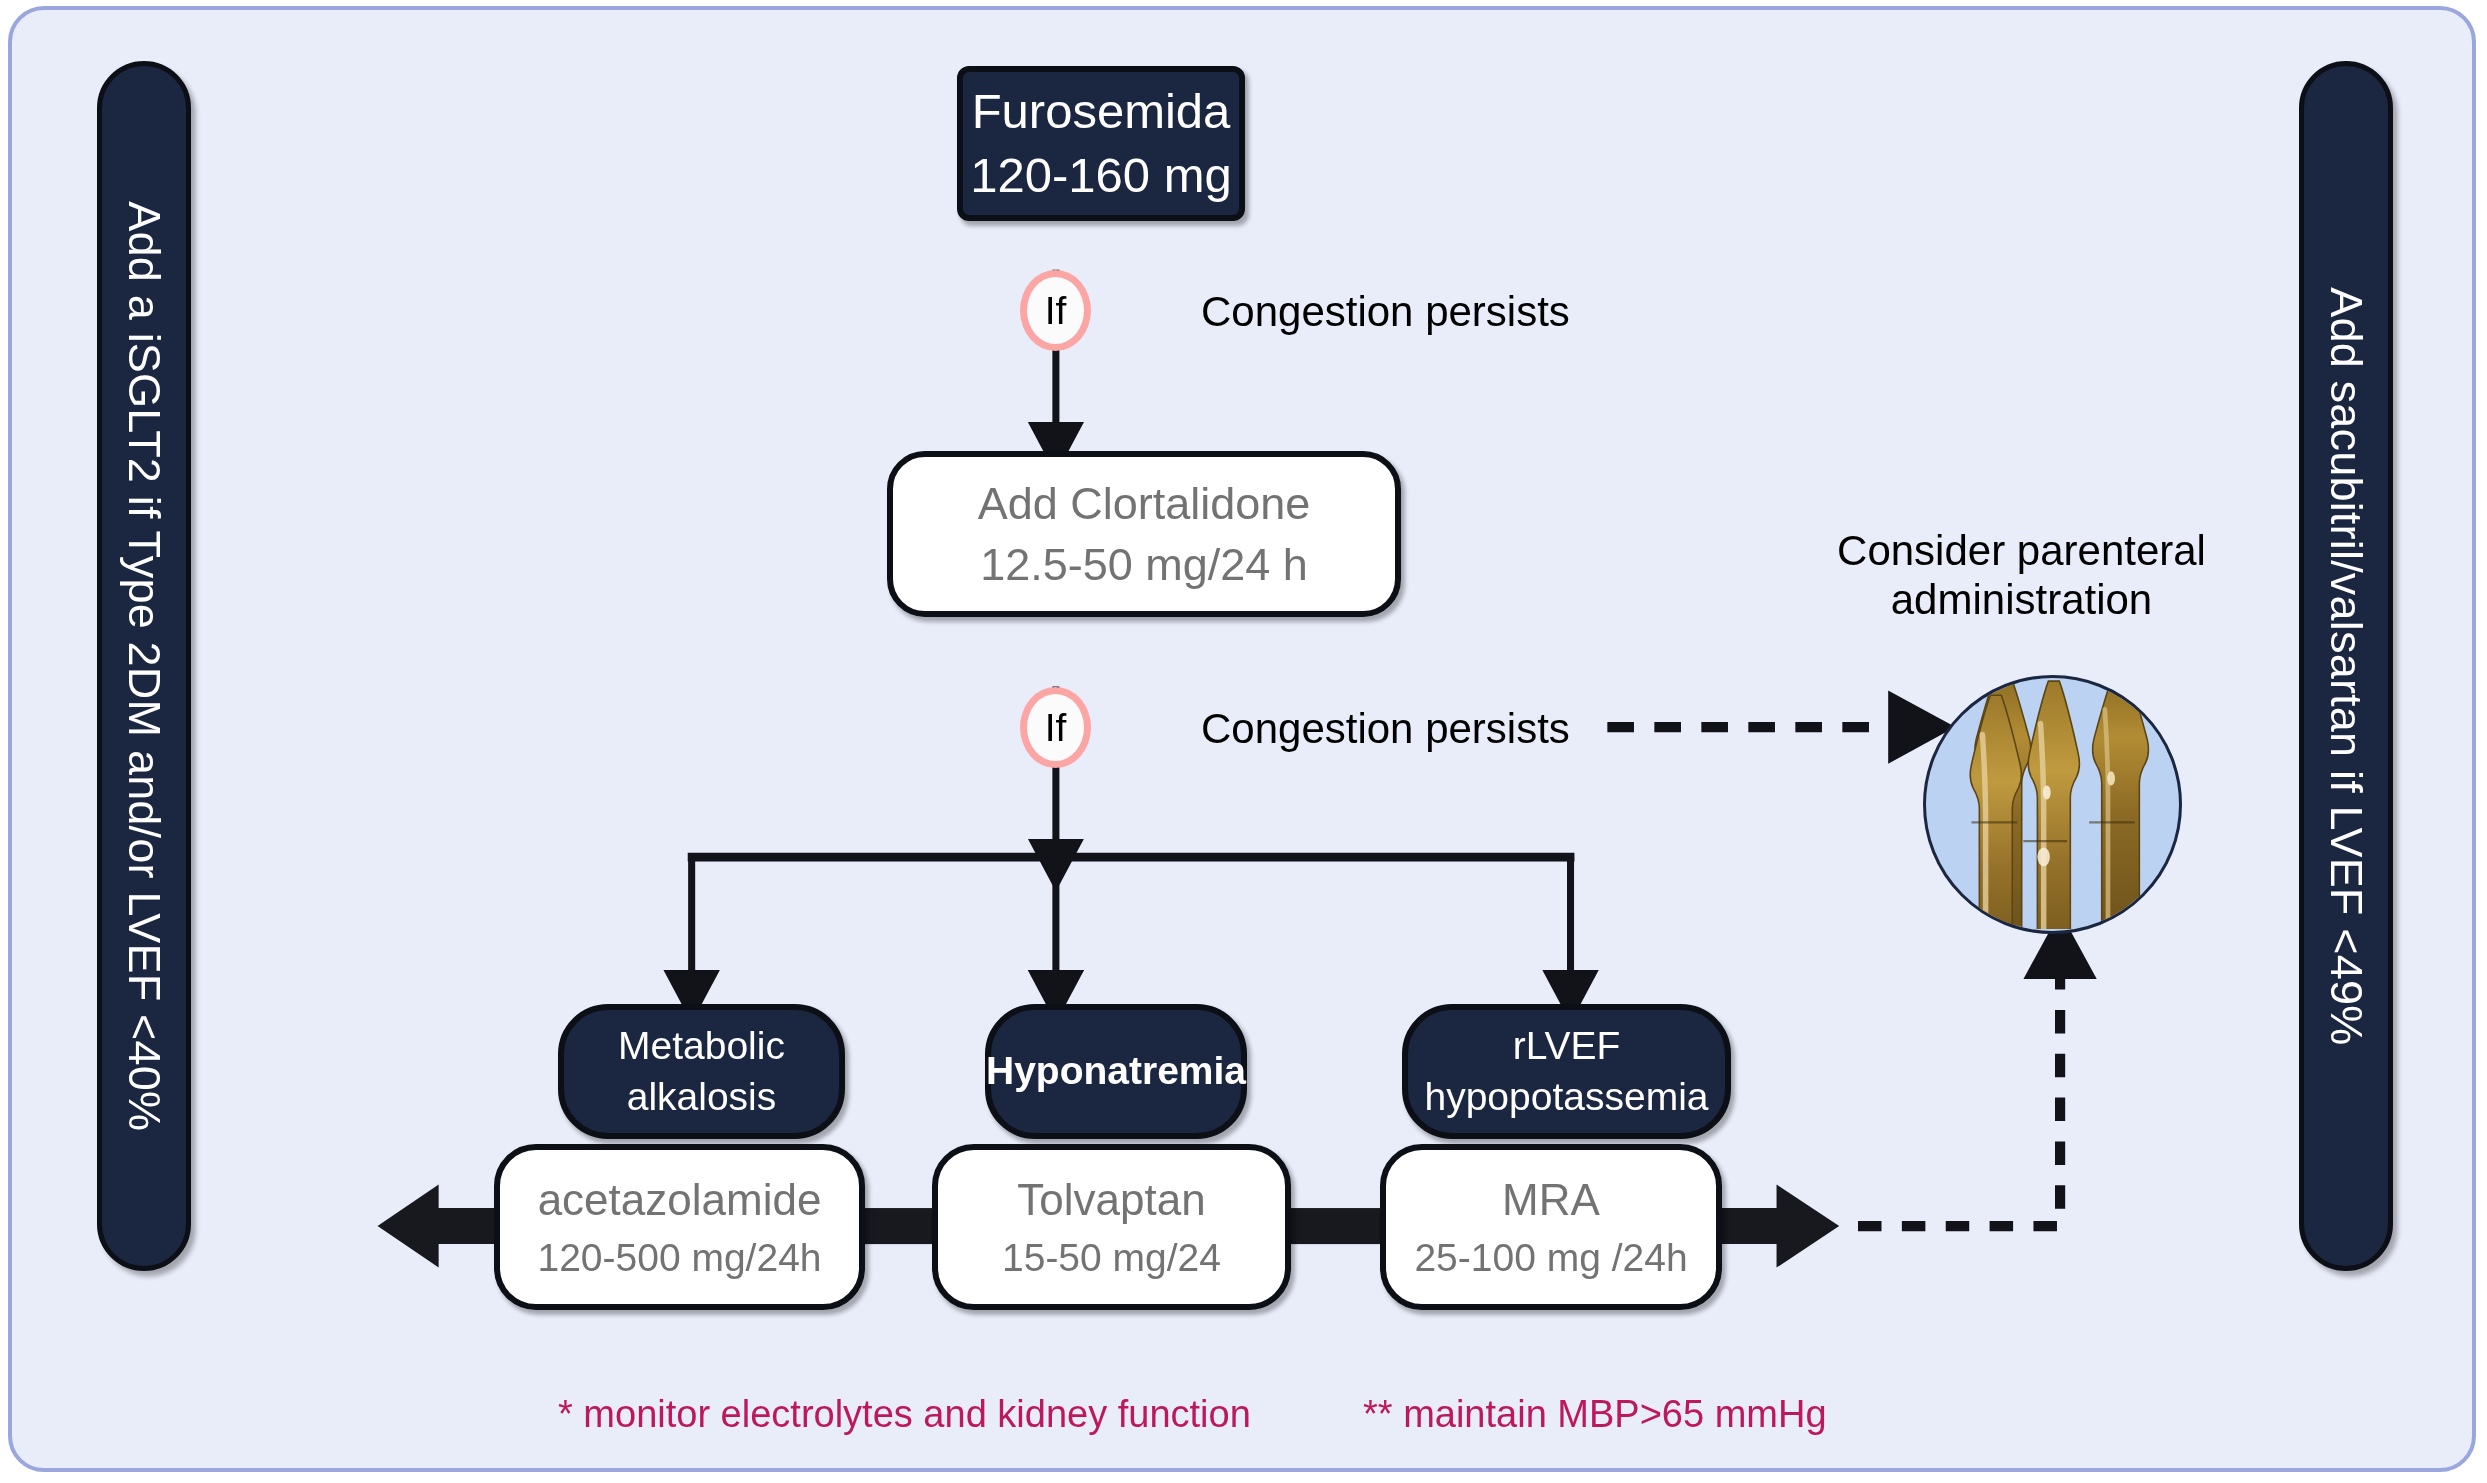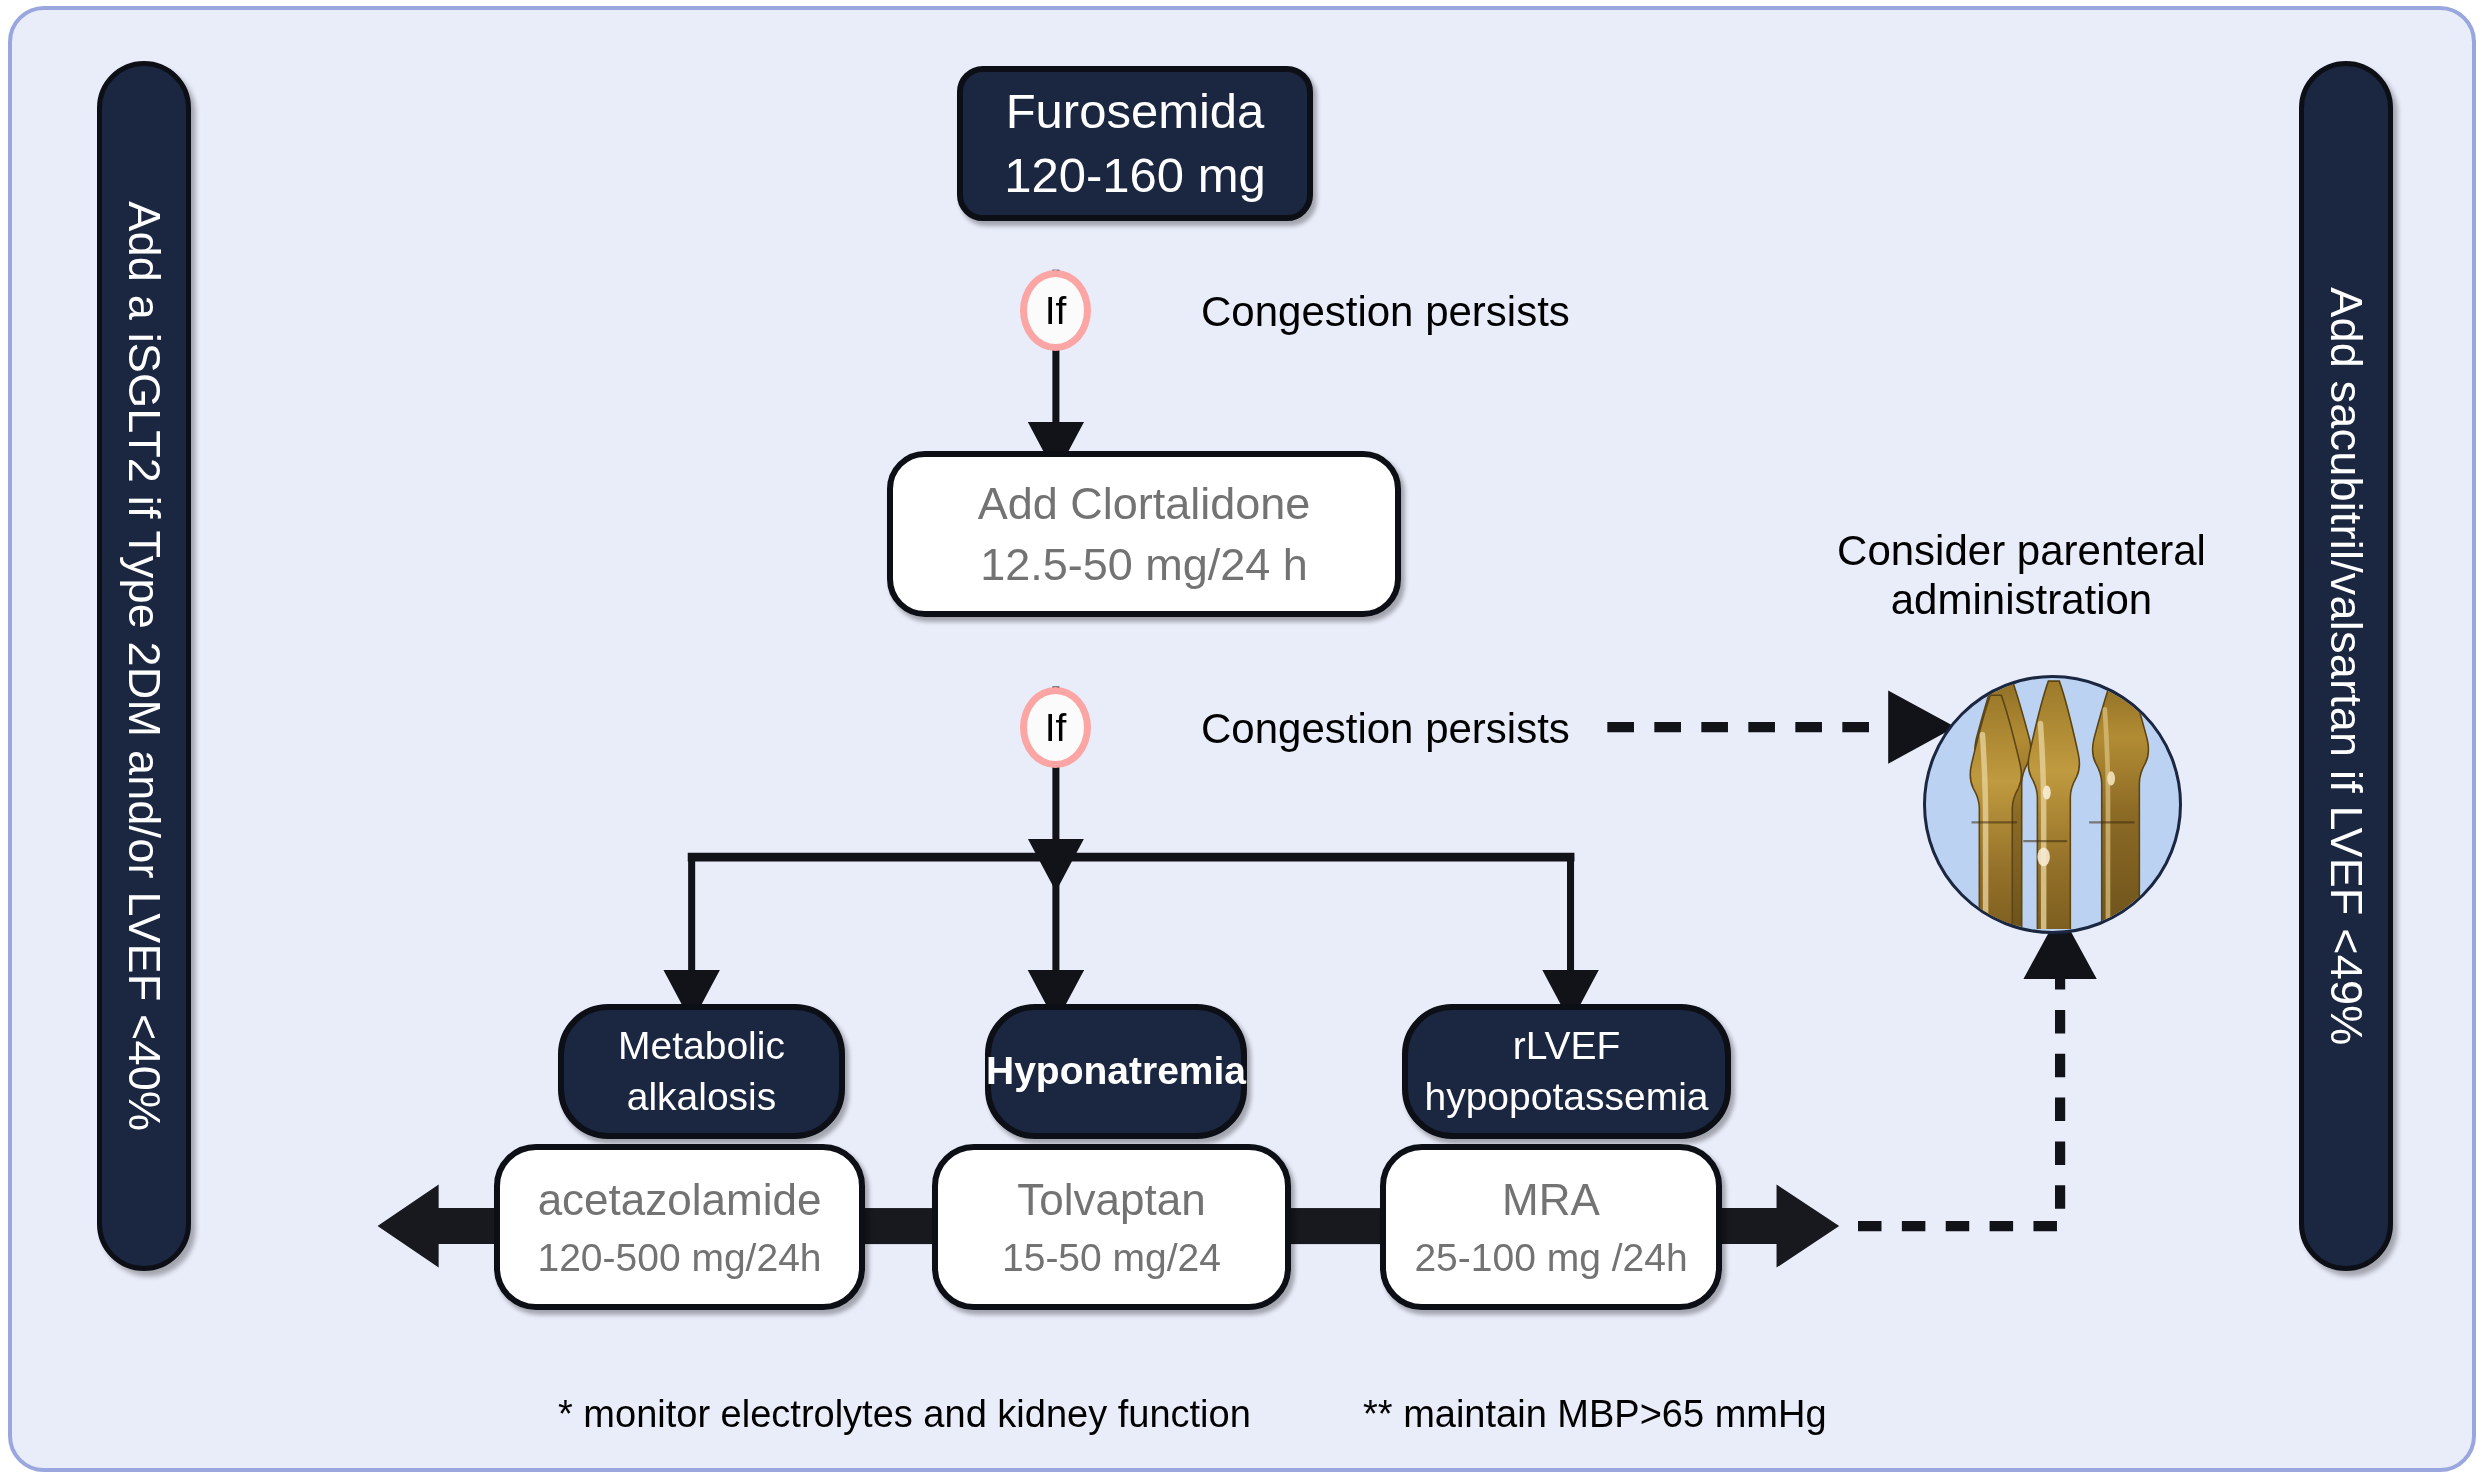--- a/index.html
+++ b/index.html
@@ -94,9 +94,9 @@
   #node-furosemida {
     left: 957px;
     top: 66px;
-    width: 356px;
+    width: 288px;
     height: 155px;
-    border-radius: 26px;
+    border-radius: 12px;
     font-size: 49px;
     line-height: 1.30;
     align-items: center;

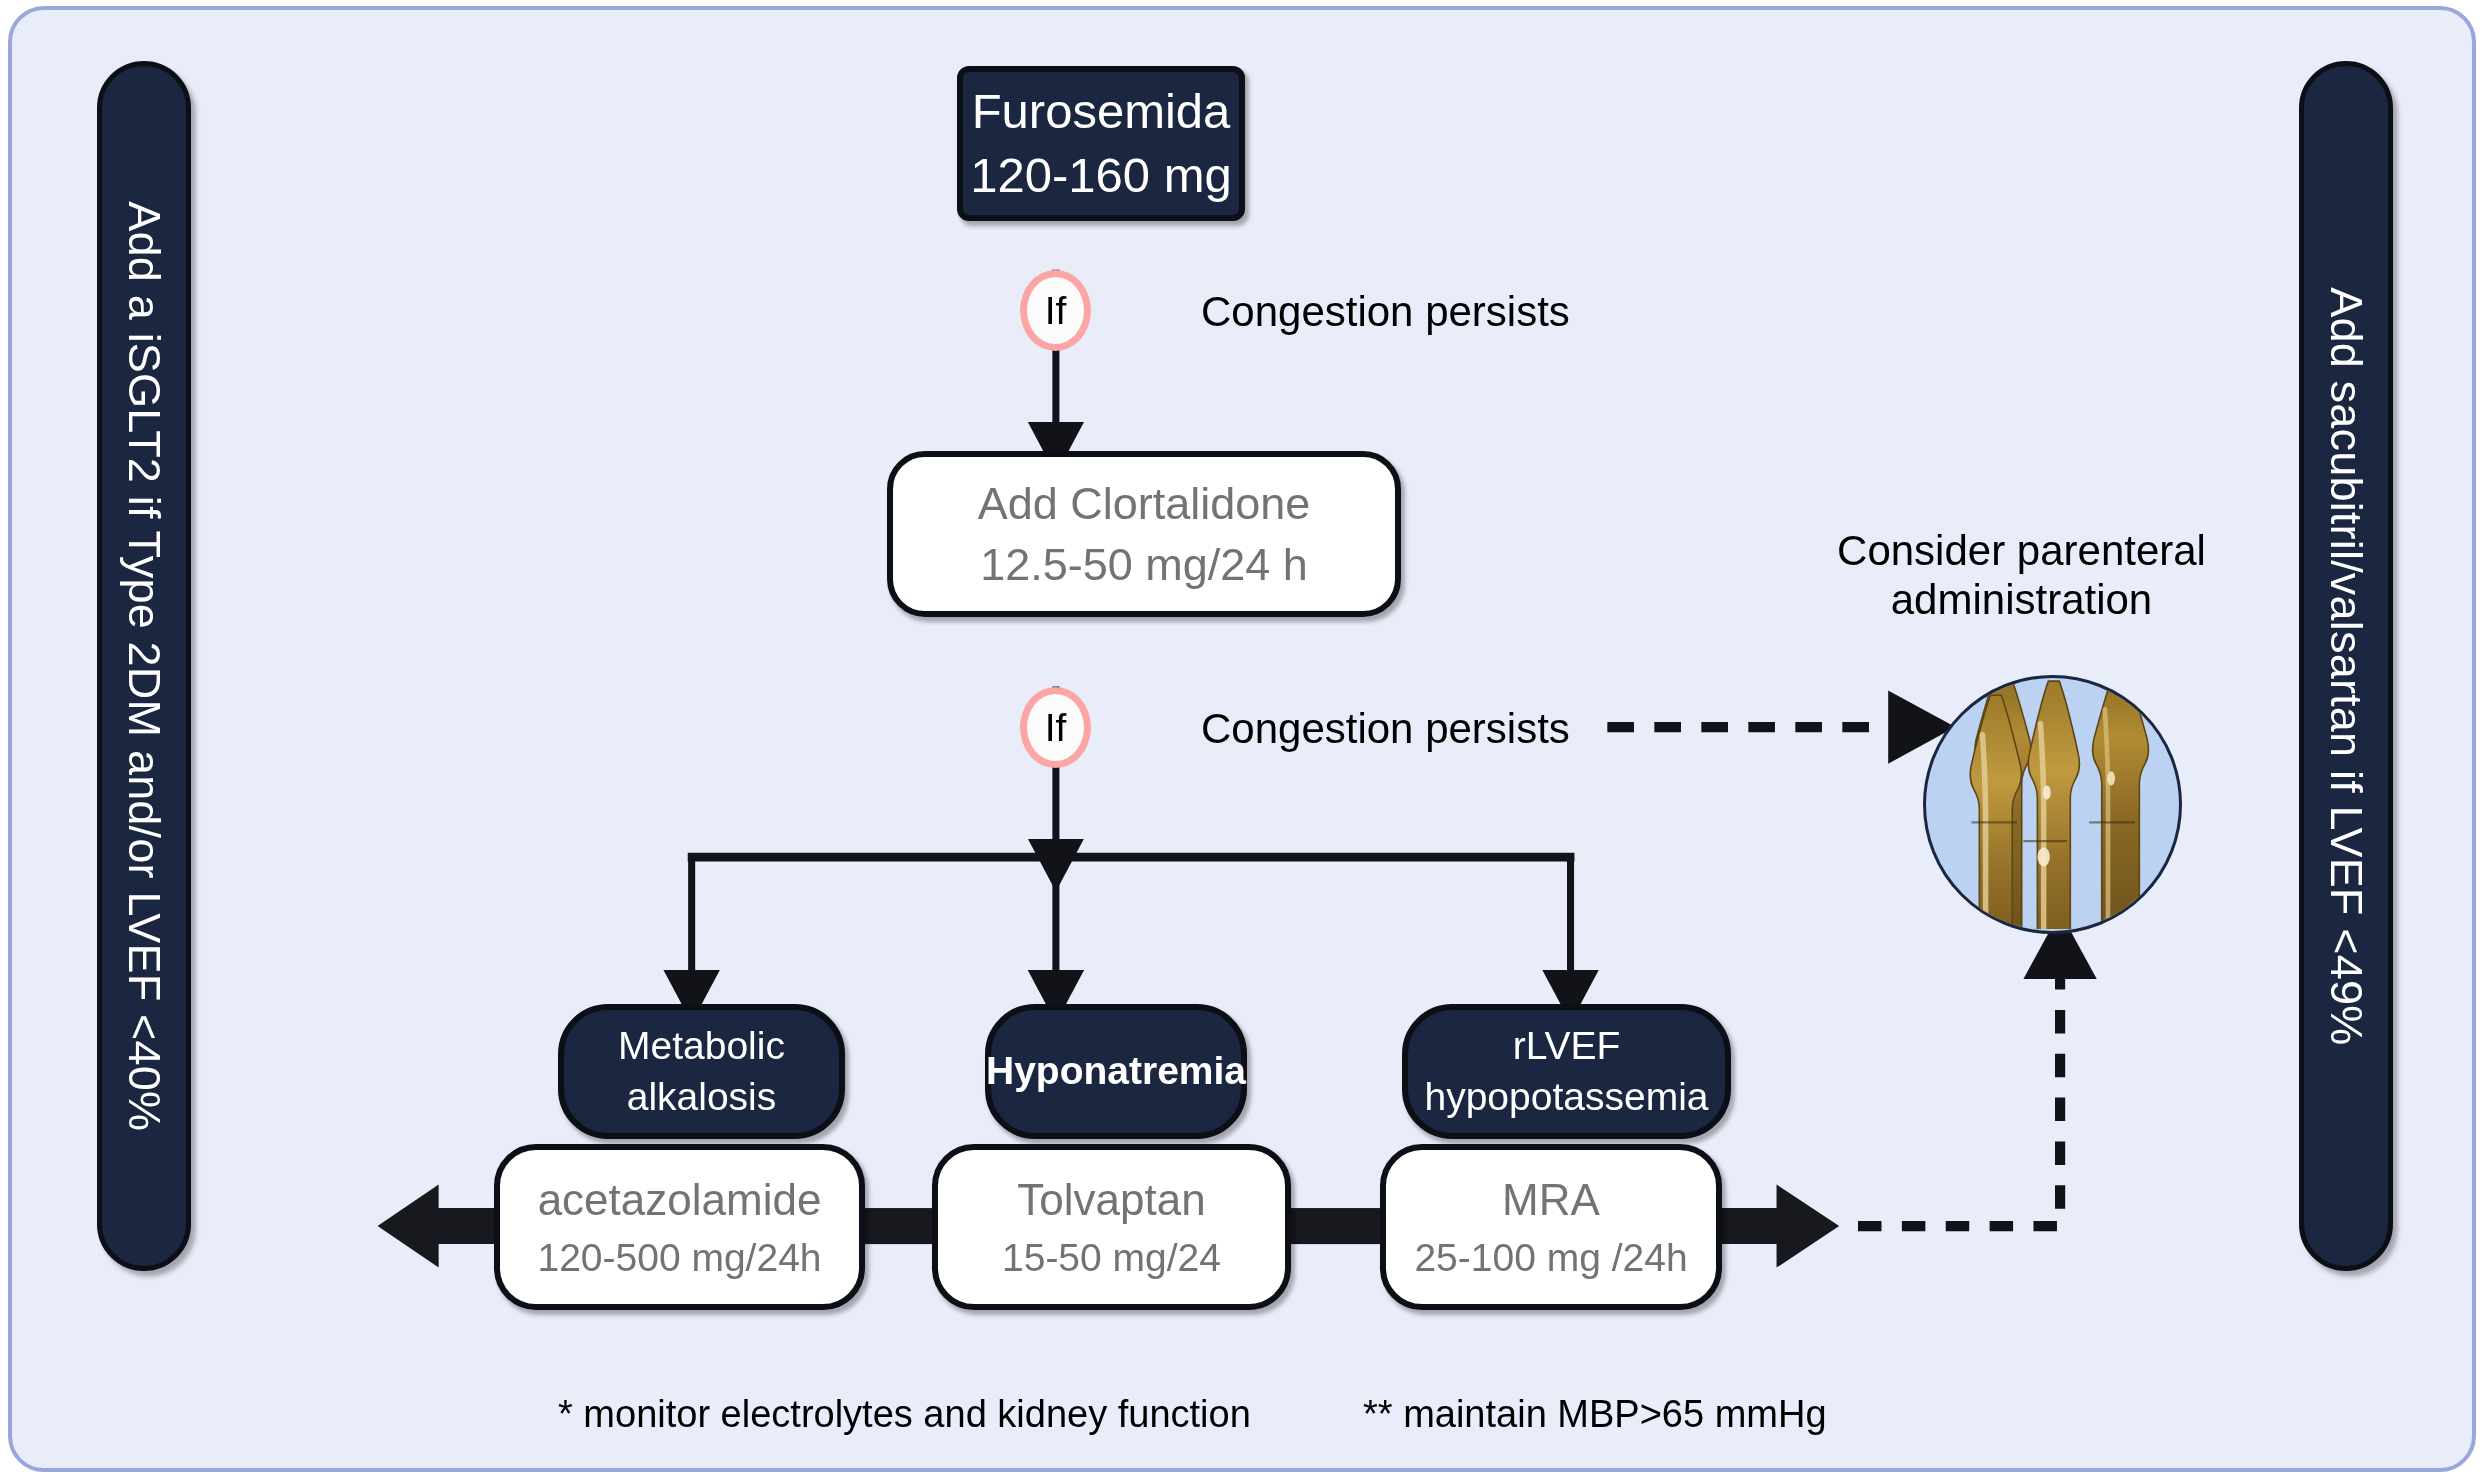--- a/index.html
+++ b/index.html
@@ -177,7 +177,7 @@
   .footnote {
     position: absolute;
     font-size: 38px;
-    color: #000000;
+    color: #be185d;
     white-space: nowrap;
     top: 1393px;
     text-align: center;

